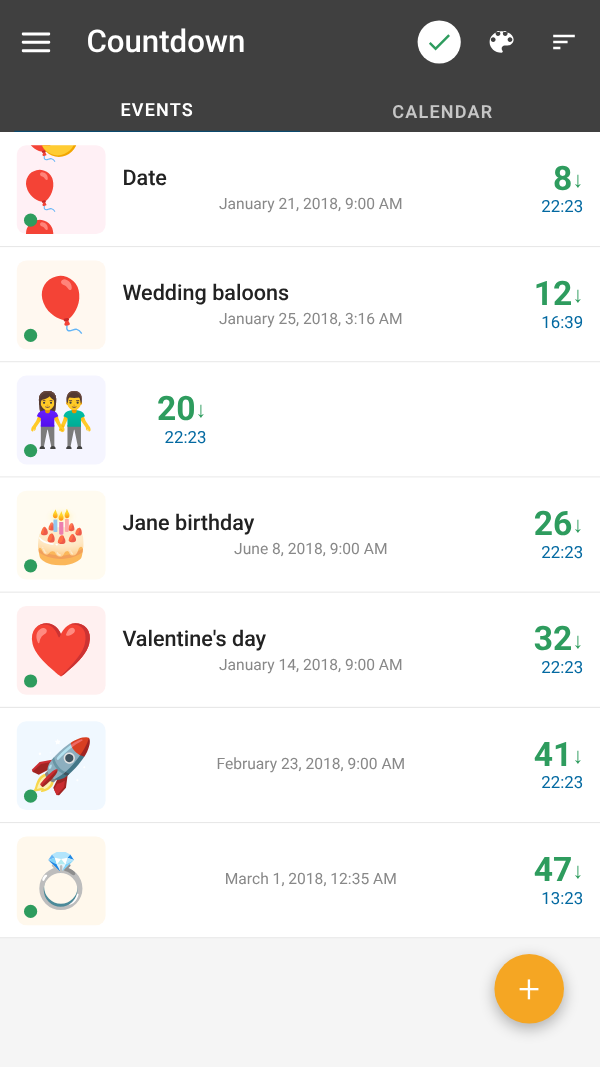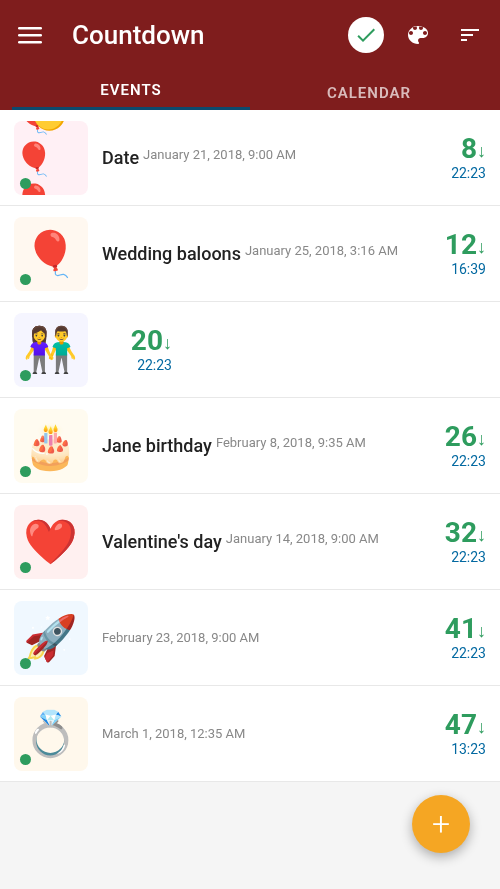--- a/index.html
+++ b/index.html
@@ -13,7 +13,7 @@
 
     
     .header {
-      background: #7f1d1d;
+      background: #404040;
       padding: 0 12px;
       height: 110px;
       display: flex;

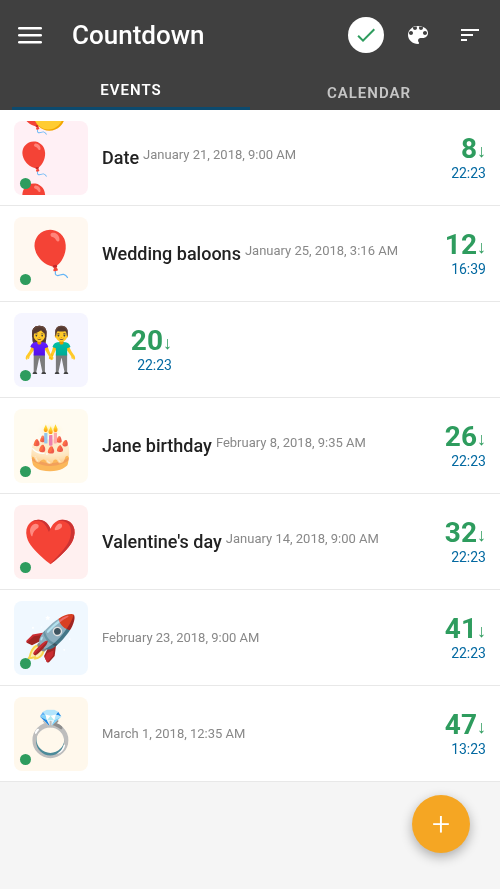--- a/index.html
+++ b/index.html
@@ -70,7 +70,7 @@
     }
     .tab.active {
       opacity: 1;
-      border-bottom: 3px solid #0c4a6e;
+      border-bottom: 1px solid #0c4a6e;
     }
 
     

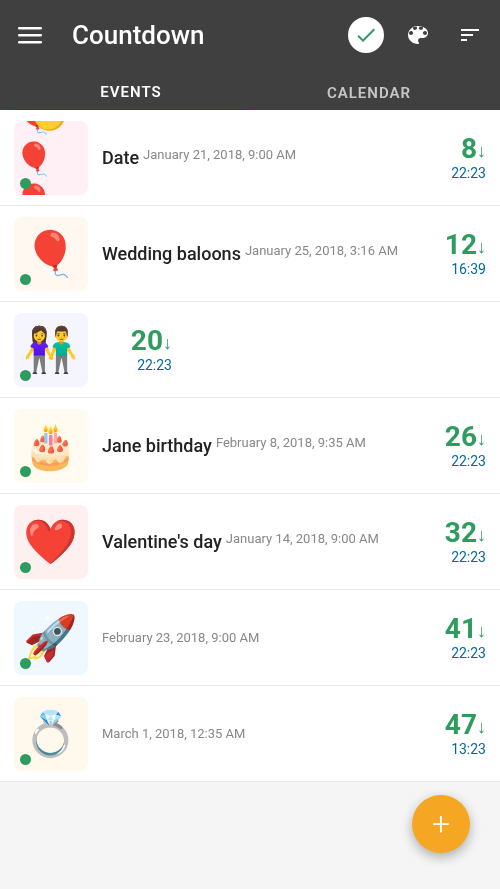--- a/index.html
+++ b/index.html
@@ -116,7 +116,7 @@
     .event-info {
       flex: 1;
       display: flex;
-      flex-direction: row;
+      flex-direction: column;
       gap: 4px;
     }
     .event-name {

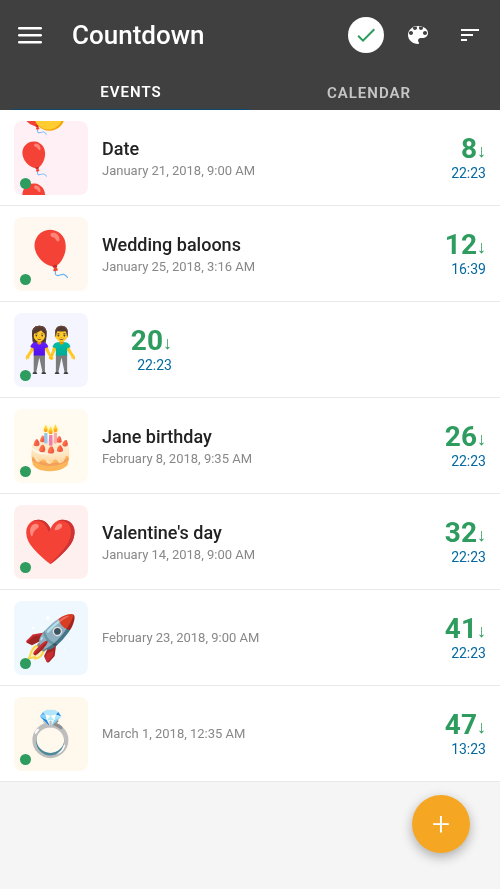--- a/index.html
+++ b/index.html
@@ -127,6 +127,7 @@
     .event-date {
       font-size: 13px;
       color: #888;
+      text-align: center;
     }
 
     .event-countdown {

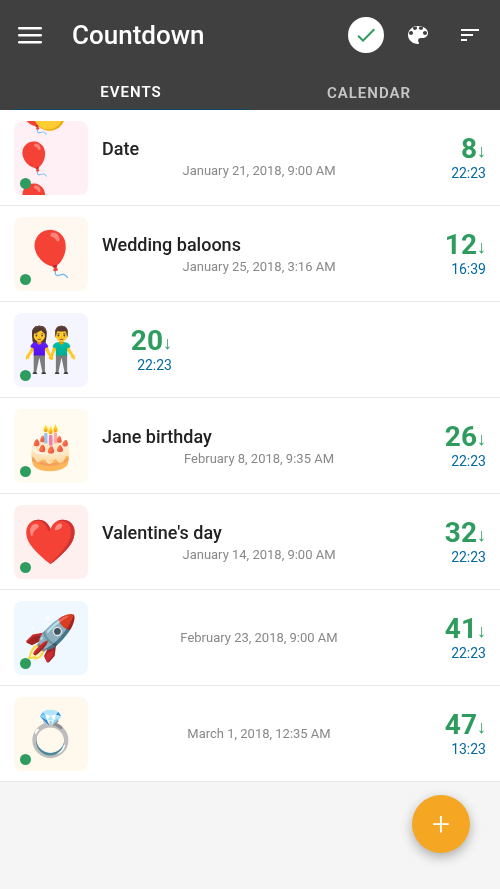--- a/index.html
+++ b/index.html
@@ -266,7 +266,7 @@
     </div>
     <div class="event-info">
       <span class="event-name">Jane birthday</span>
-      <span class="event-date">February 8, 2018, 9:35 AM</span>
+      <span class="event-date">June 8, 2018, 9:00 AM</span>
     </div>
     <div class="event-countdown">
       <span class="countdown-days">26<span class="arrow-down">↓</span></span>

